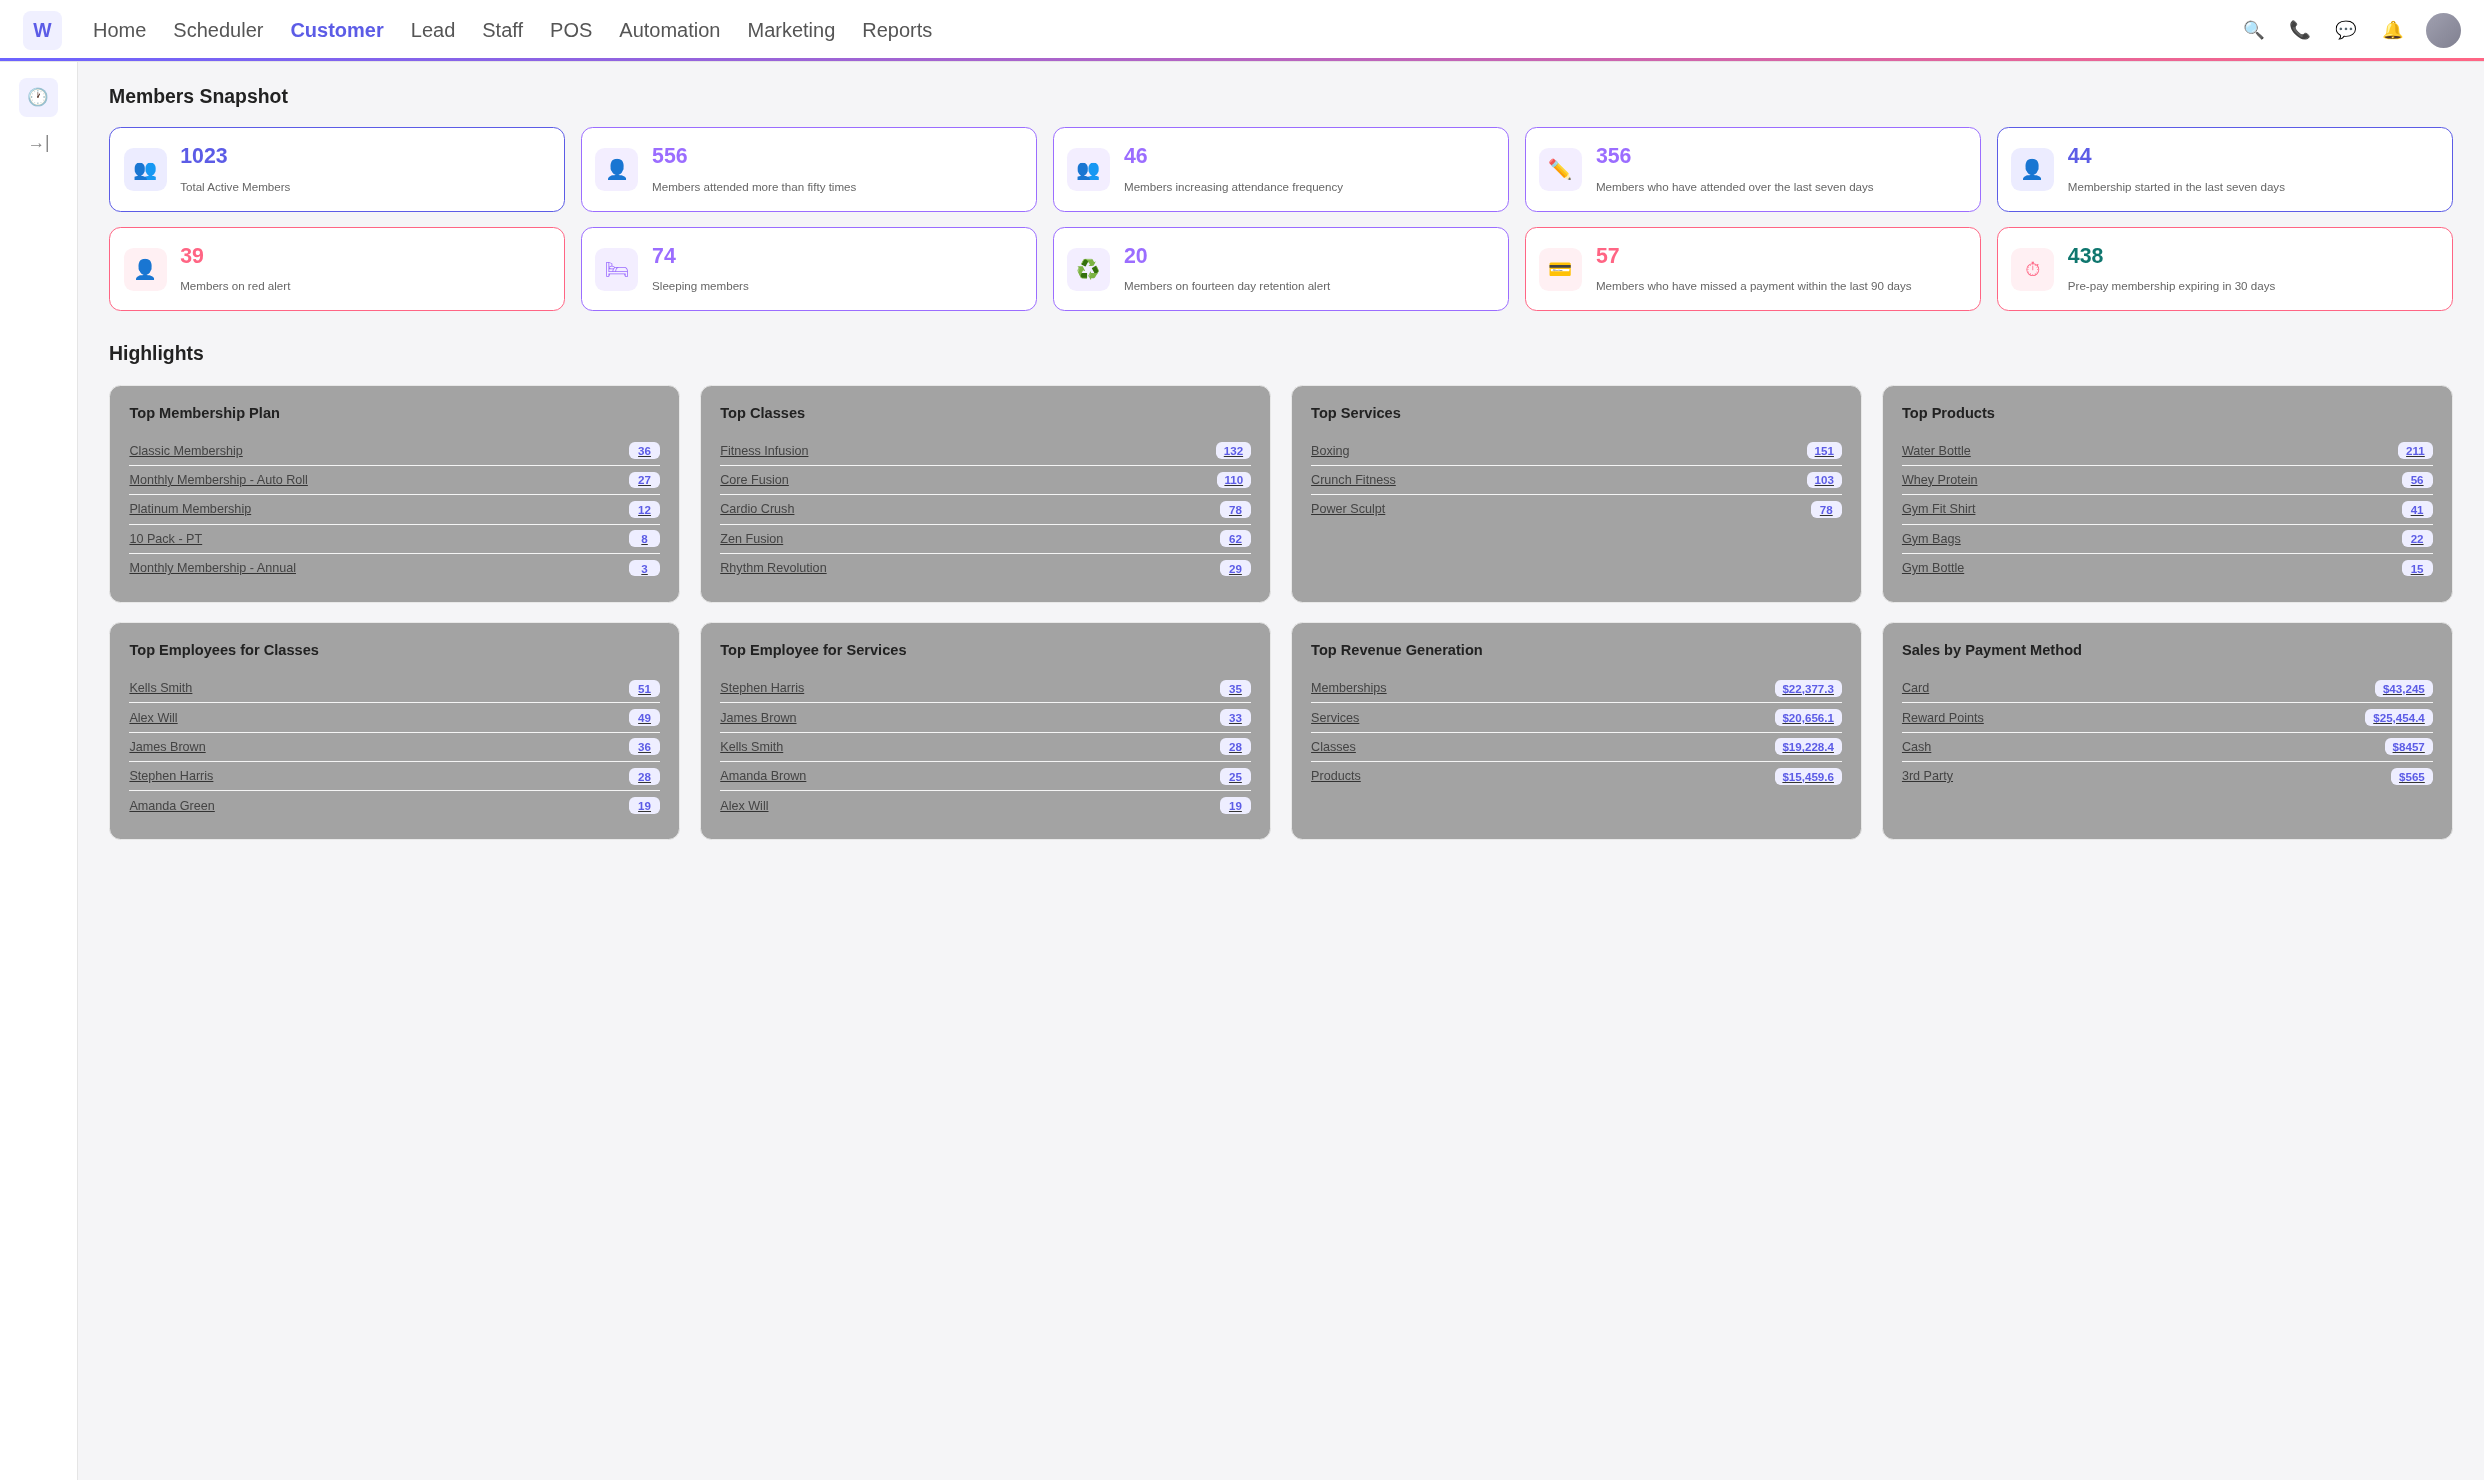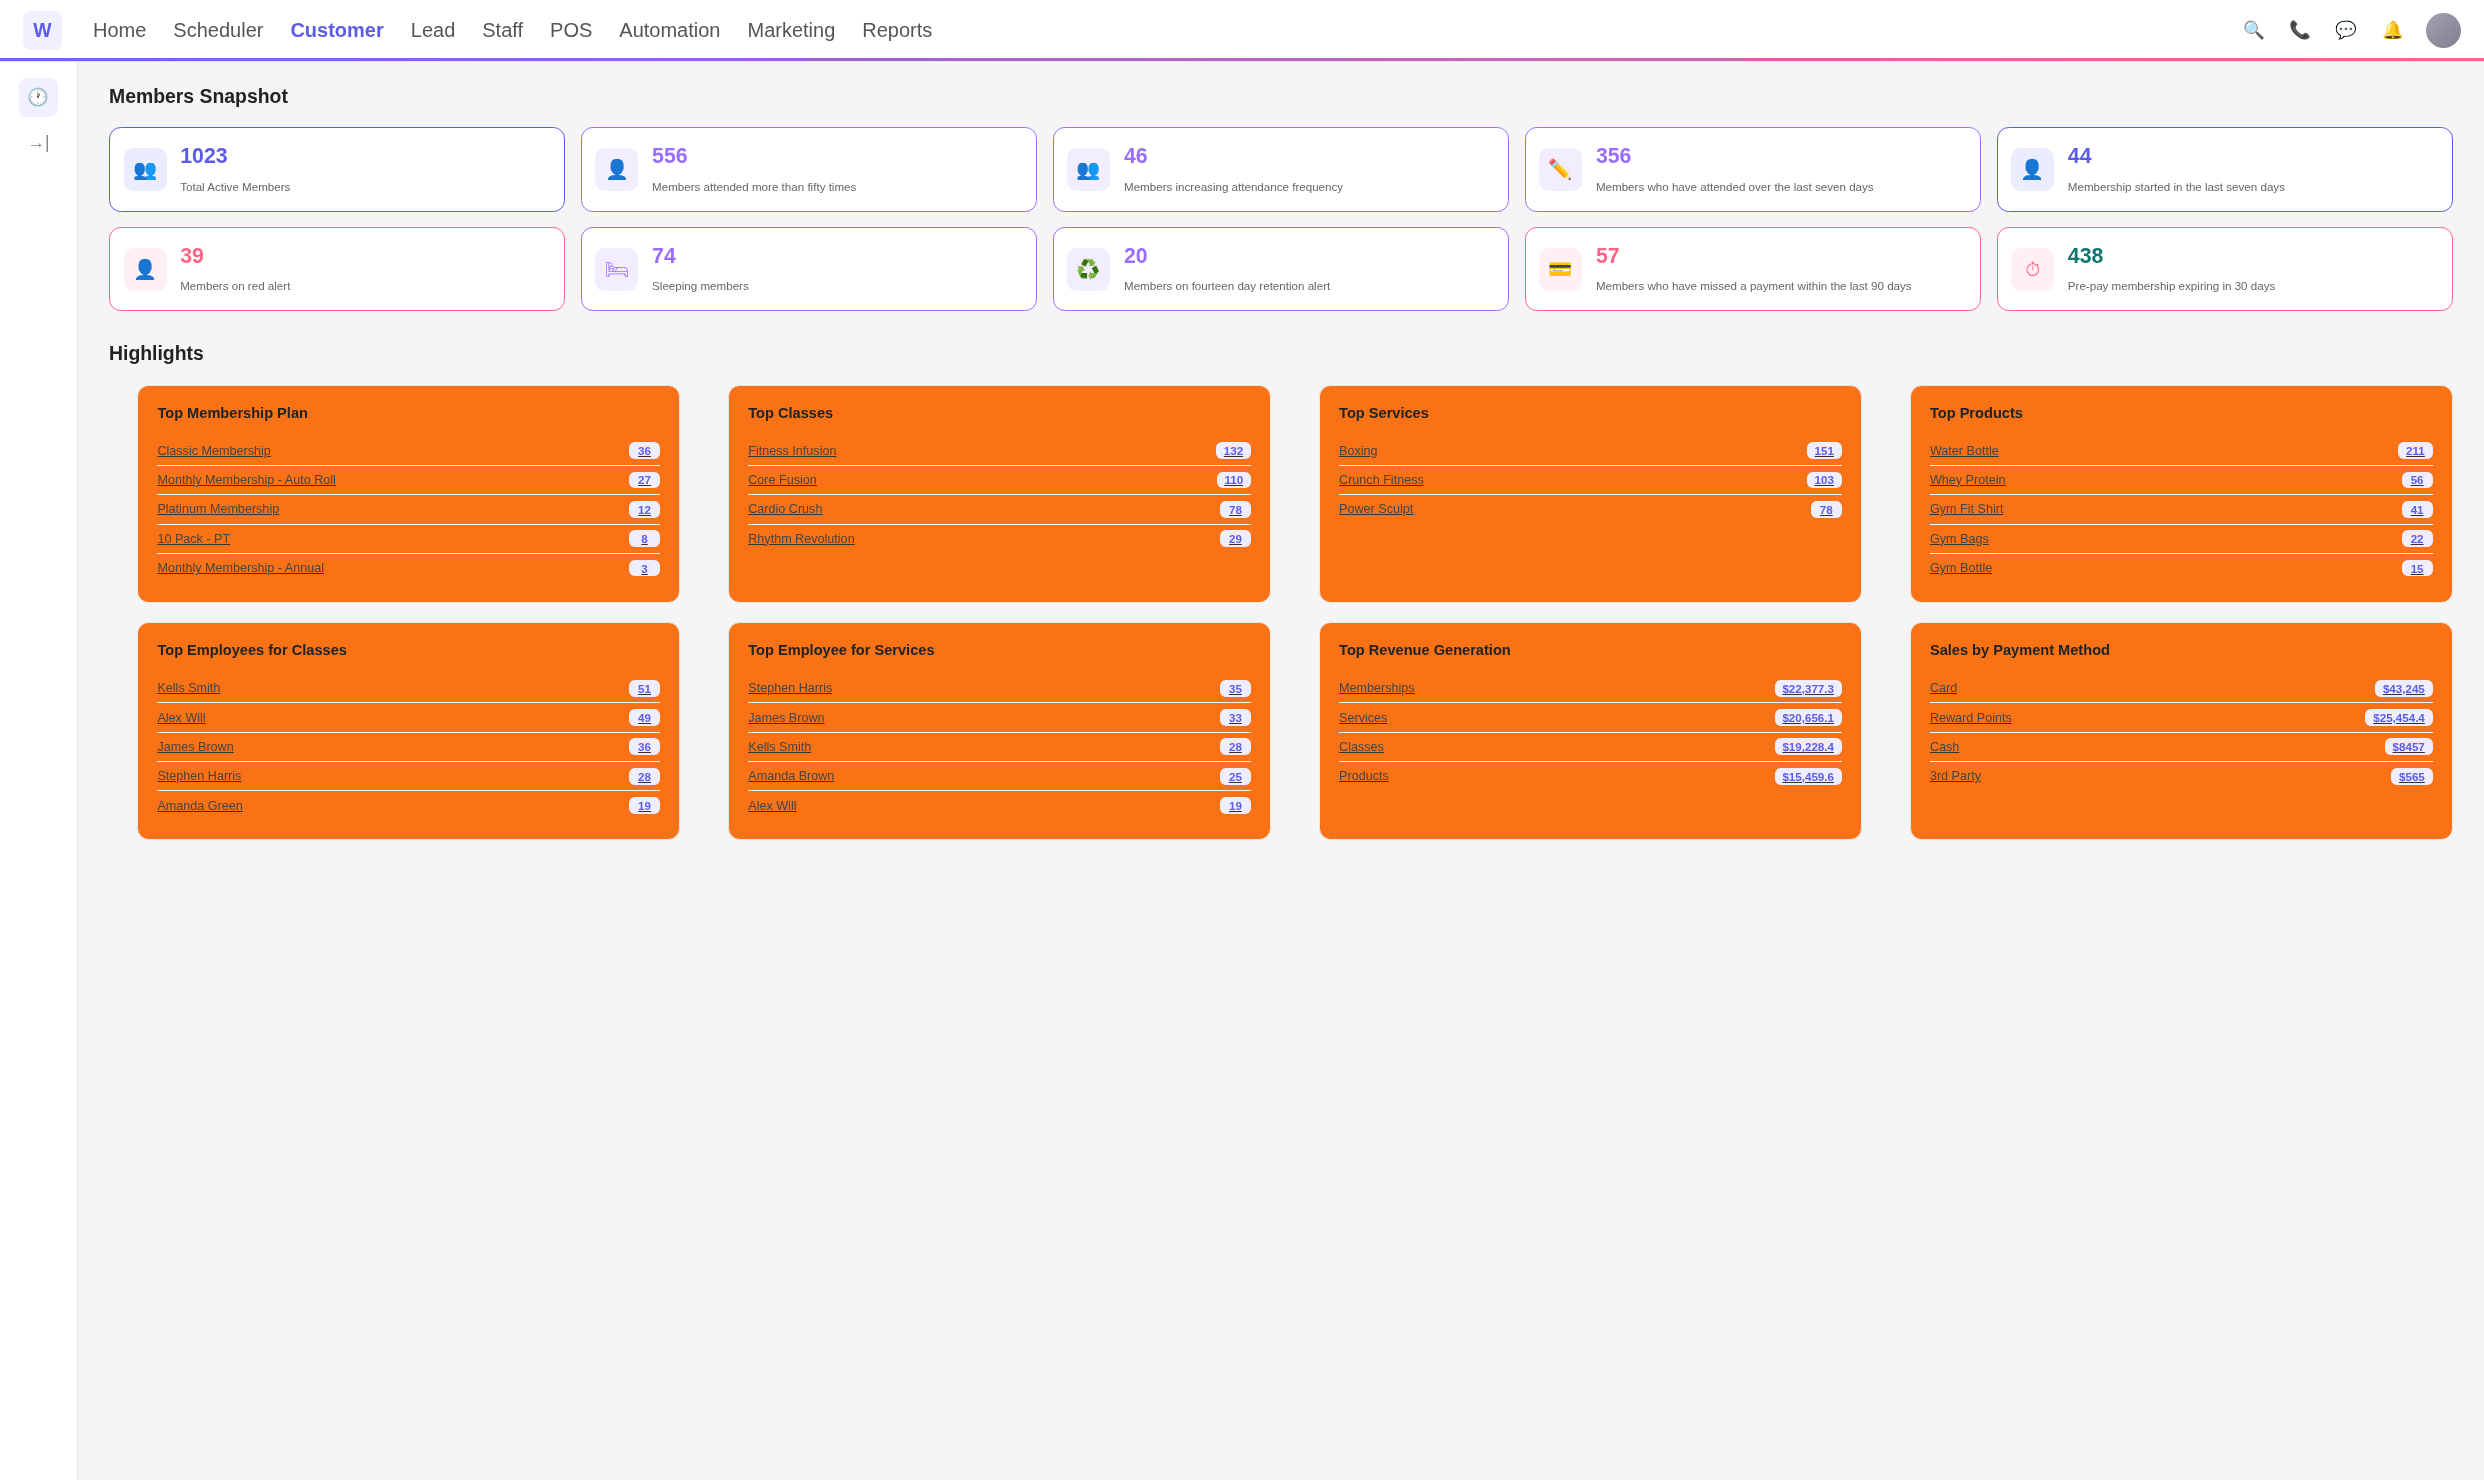--- a/index.html
+++ b/index.html
@@ -79,7 +79,7 @@
 
     
     .highlights-grid { display: grid; grid-template-columns: repeat(4, 1fr); gap: 19.4px; }
-    .highlight-card { background: #f97316; border-radius: 11.6px; border: 1px solid #e8e8e8; padding: 19.4px; margin-left: 28px; }
+    .highlight-card { background: #a3a3a3; border-radius: 11.6px; border: 1px solid #e8e8e8; padding: 19.4px; }
     .highlight-title { font-size: 14.6px; font-weight: 600; color: #222; margin-bottom: 15.5px; }
     .highlight-row { display: flex; align-items: center; justify-content: space-between; padding: 5.8px 0; border-bottom: 1px solid #f5f5f5; text-decoration: underline; }
     .highlight-row:last-child { border-bottom: none; }

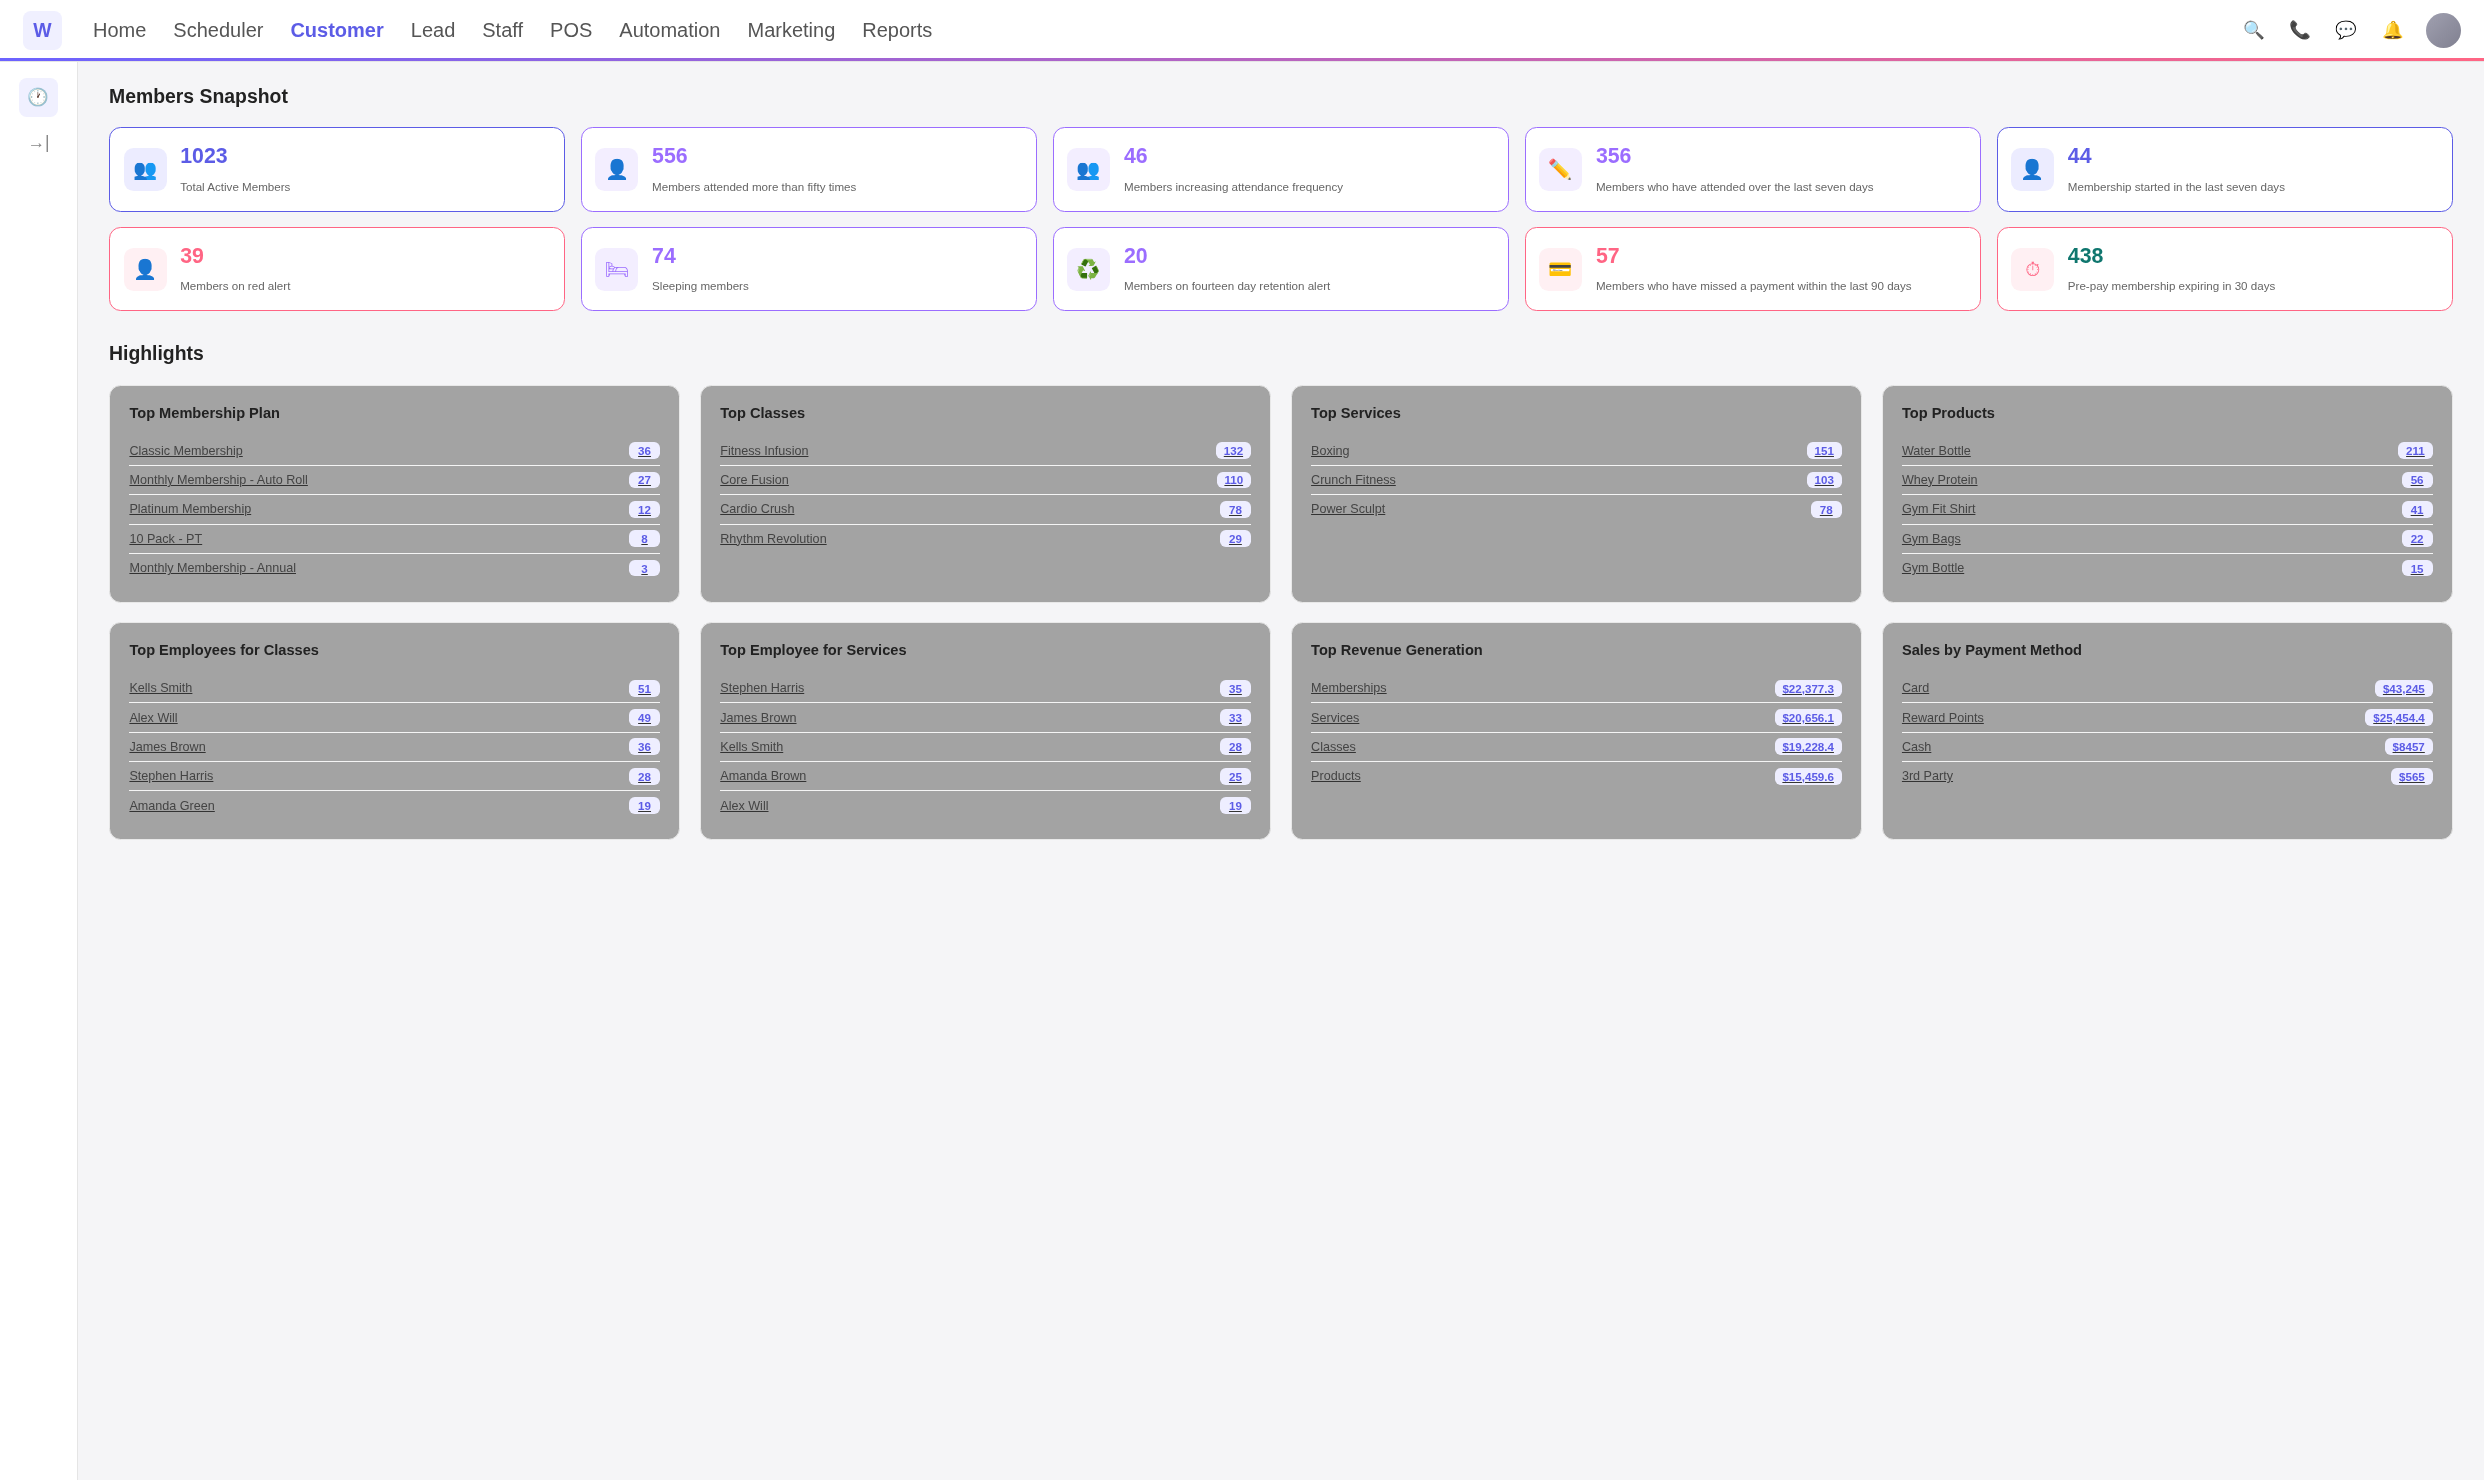--- a/index.html
+++ b/index.html
@@ -277,6 +277,10 @@
       <span class="highlight-badge">78</span>
     </div>
 
+    <div class="highlight-row">
+      <span class="highlight-name">Zen Fusion</span>
+      <span class="highlight-badge">62</span>
+    </div>
 
     <div class="highlight-row">
       <span class="highlight-name">Rhythm Revolution</span>

